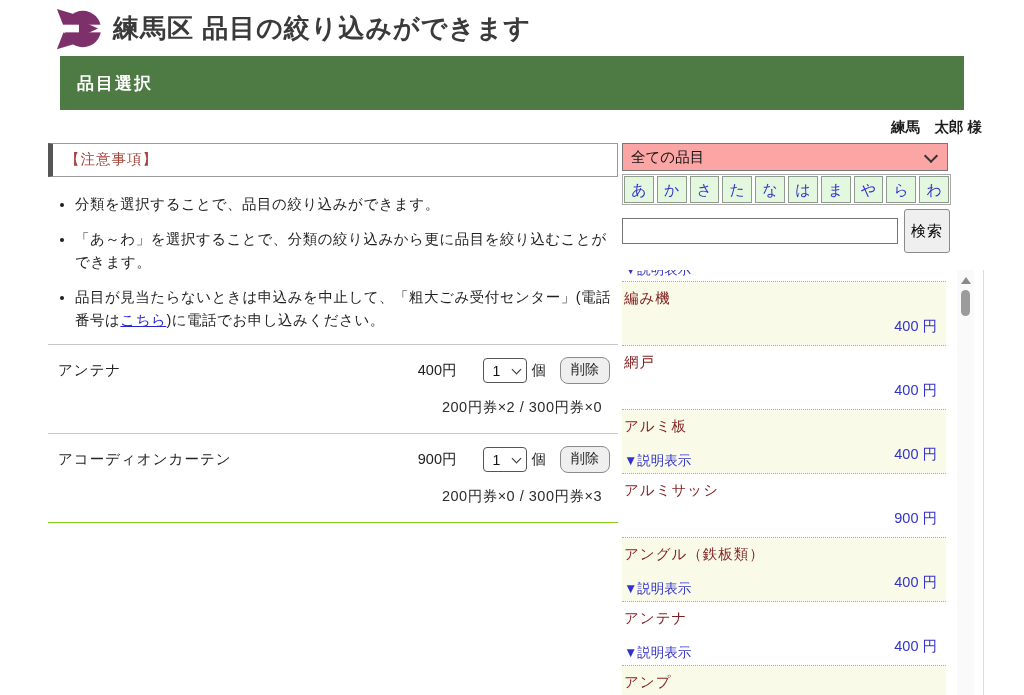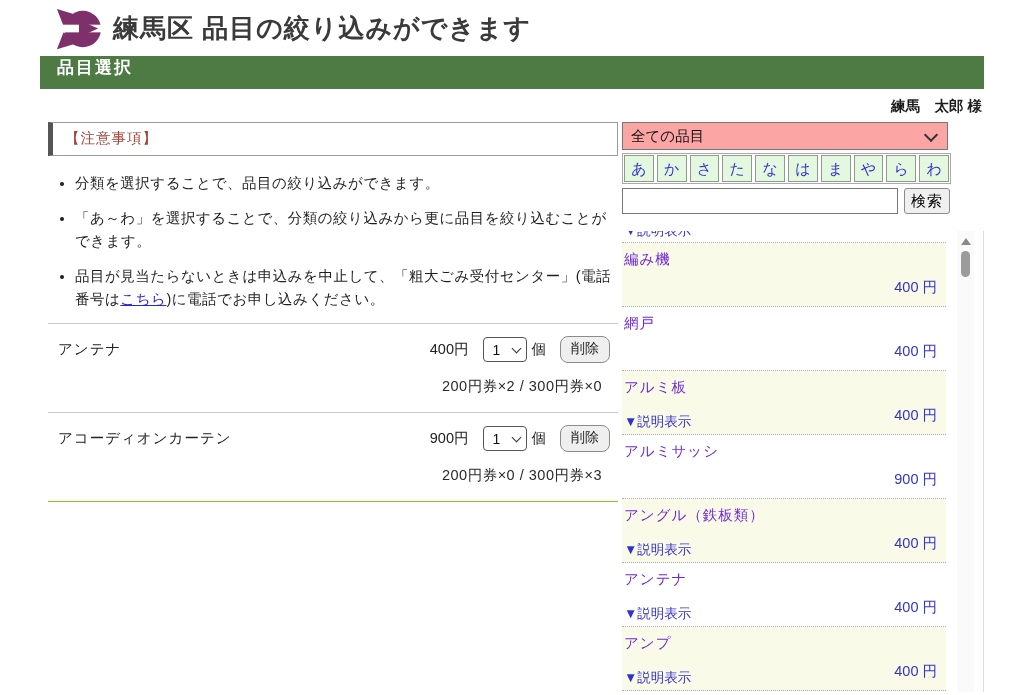--- a/index.html
+++ b/index.html
@@ -11,7 +11,7 @@
   .logo { width:46px; height:46px; flex:0 0 auto; }
   .app-title { margin-left:12px; font-size:26px; font-weight:bold; color:#3a3a3a; letter-spacing:1px; }
 
-  .page-bar { margin:0 40px; height:33px; background:#4e7a44; display:flex; }
+  .page-bar { margin:0 60px; height:54px; background:#4e7a44; display:flex; align-items:center; }
   .page-bar-title { color:#fff; font-weight:bold; font-size:17px; padding-left:17px; letter-spacing:2px; }
 
   .user-line { margin:8px 42px 0 0; text-align:right; font-size:14.5px; font-weight:bold; color:#1c1c1c; }

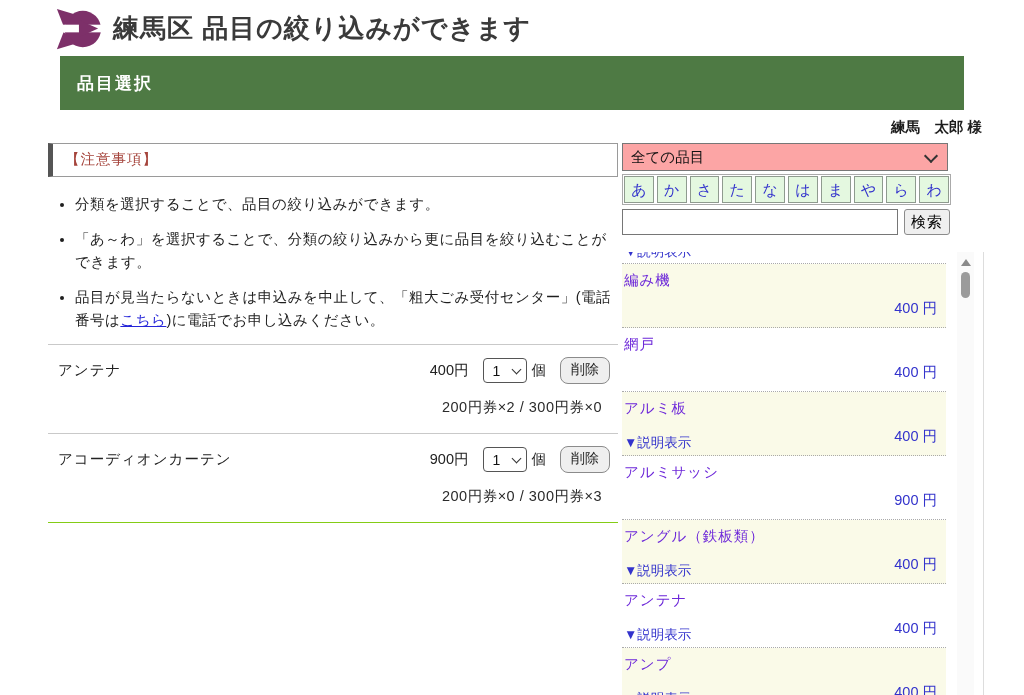--- a/index.html
+++ b/index.html
@@ -60,7 +60,7 @@
 
   .search-row { margin-top:4px; display:flex; align-items:center; }
   .search-input { width:276px; height:26px; border:1px solid #767676; background:#fff; font-size:14px; padding:0 6px; }
-  .search-btn { margin-left:6px; width:46px; height:26px; font-size:15px; letter-spacing:1px;
+  .search-btn { margin-left:6px; width:46px; height:44px; font-size:15px; letter-spacing:1px;
     background:#efefef; border:1px solid #8b8b8b; border-radius:3px; cursor:pointer; font-family:inherit; }
 
   

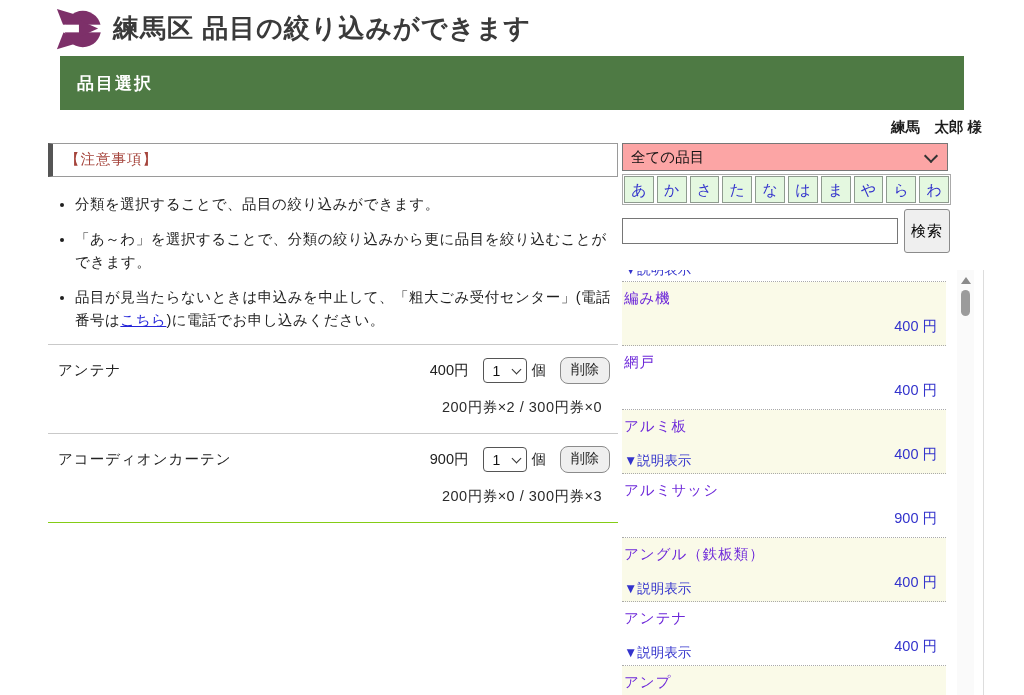--- a/index.html
+++ b/index.html
@@ -72,7 +72,7 @@
   .cat-row { position:relative; height:64px; padding:7px 2px 0 2px; border-bottom:1px dotted #aaa; }
   .cat-row.yellow { background:#fafae8; }
   .cat-row.white { background:#fff; }
-  .item-link { font-size:14.5px; color:#6d28d9; text-decoration:none; letter-spacing:1px; cursor:pointer; }
+  .item-link { font-size:14.5px; color:#7f1d1d; text-decoration:none; letter-spacing:1px; cursor:pointer; }
   .item-price { position:absolute; top:35px; right:9px; font-size:14.5px; color:#3333cc; }
   .desc-link { position:absolute; bottom:3px; left:2px; font-size:13.5px; color:#3333cc; text-decoration:none; cursor:pointer; }
 

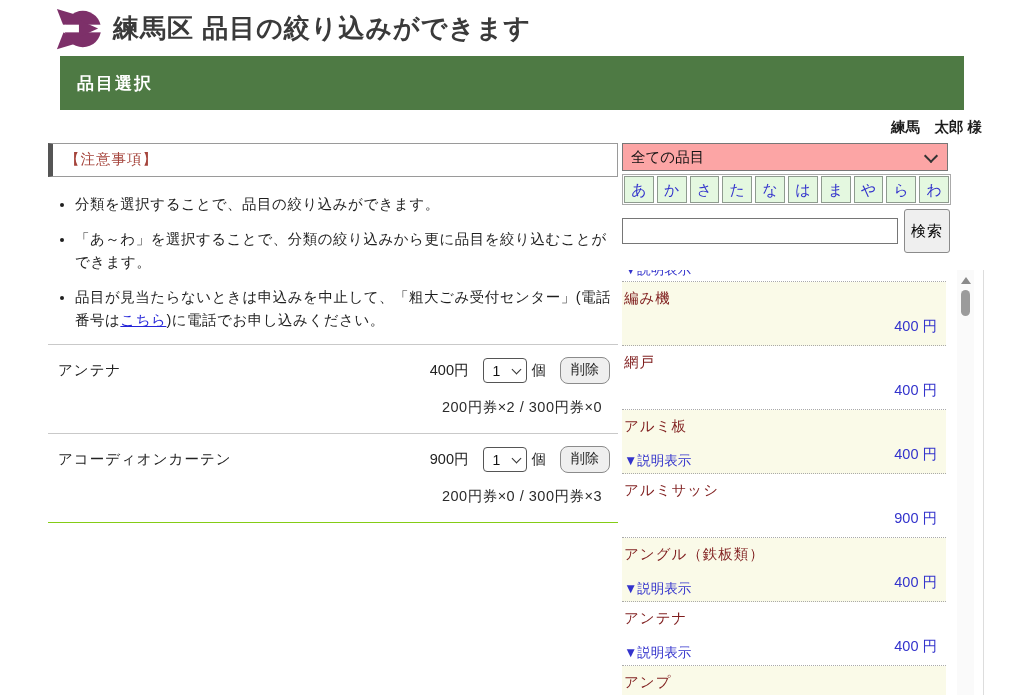--- a/index.html
+++ b/index.html
@@ -35,7 +35,7 @@
   .sel-line1 { display:flex; align-items:center; }
   .sel-name { font-size:14.5px; letter-spacing:1px; }
   .sel-controls { margin-left:auto; display:flex; align-items:center; }
-  .sel-price { font-size:14.5px; margin-right:14px; }
+  .sel-price { font-size:14.5px; margin-right:26px; }
   .qty-wrap { position:relative; }
   .qty-select { -webkit-appearance:none; appearance:none; width:44px; height:25px; border:1.5px solid #555;
     border-radius:4px; background:#fff; font-size:14px; padding-left:9px; color:#111; }

